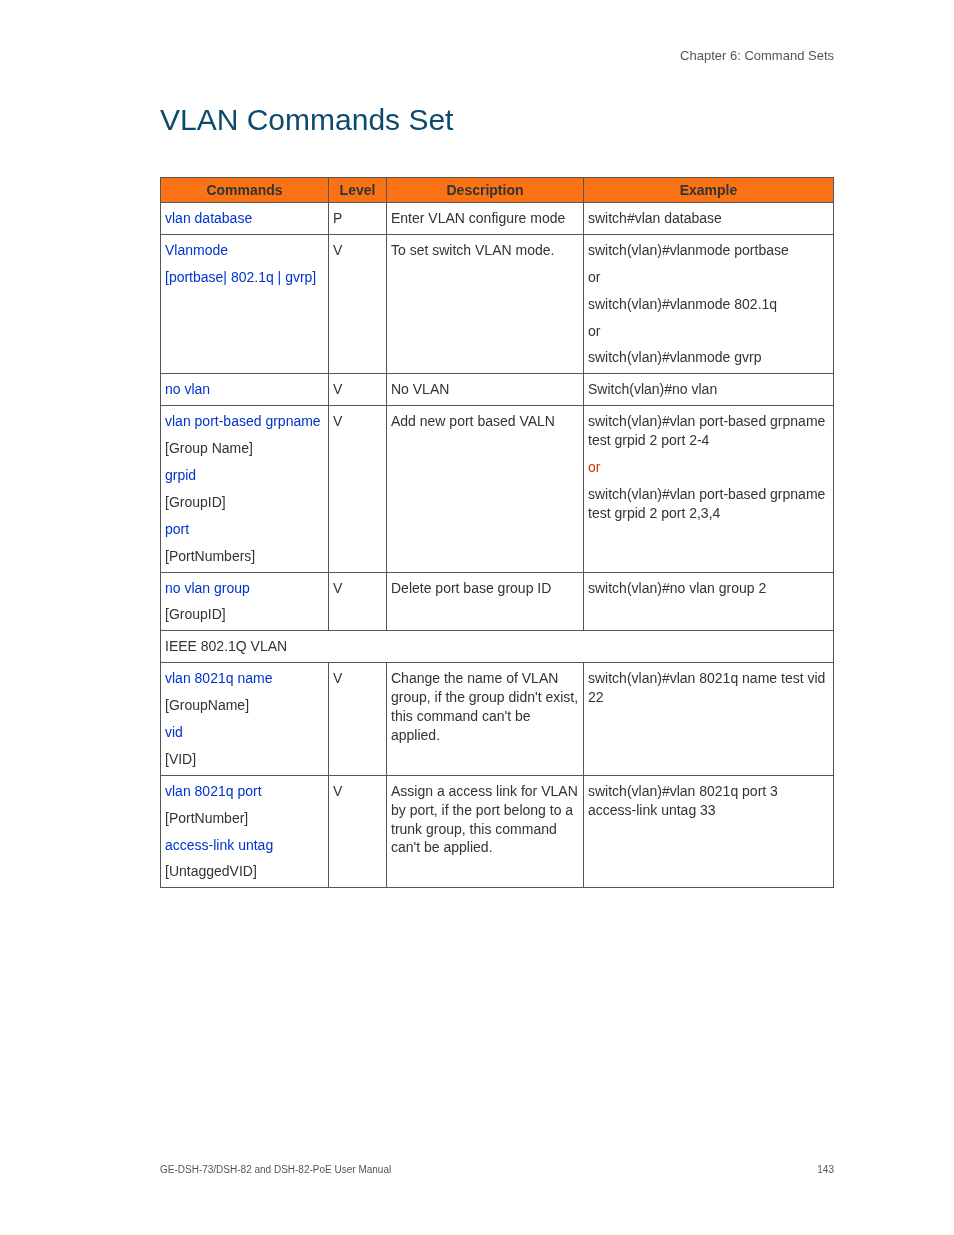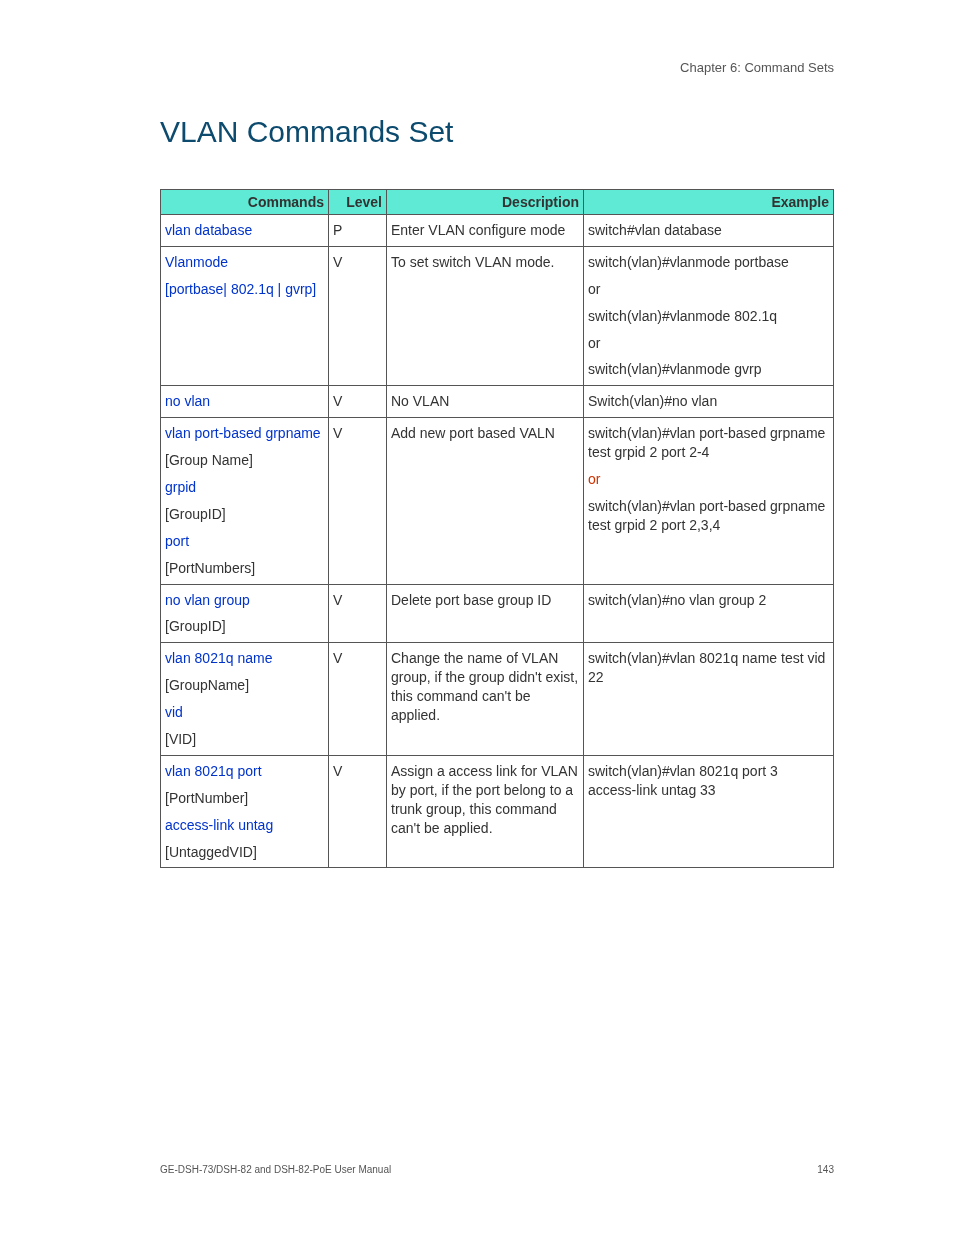--- a/index.html
+++ b/index.html
@@ -14,7 +14,7 @@
     color: #333;
   }
   .page {
-    padding: 60px 120px 40px 160px;
+    padding: 48px 120px 40px 160px;
     box-sizing: border-box;
   }
   .chapter {

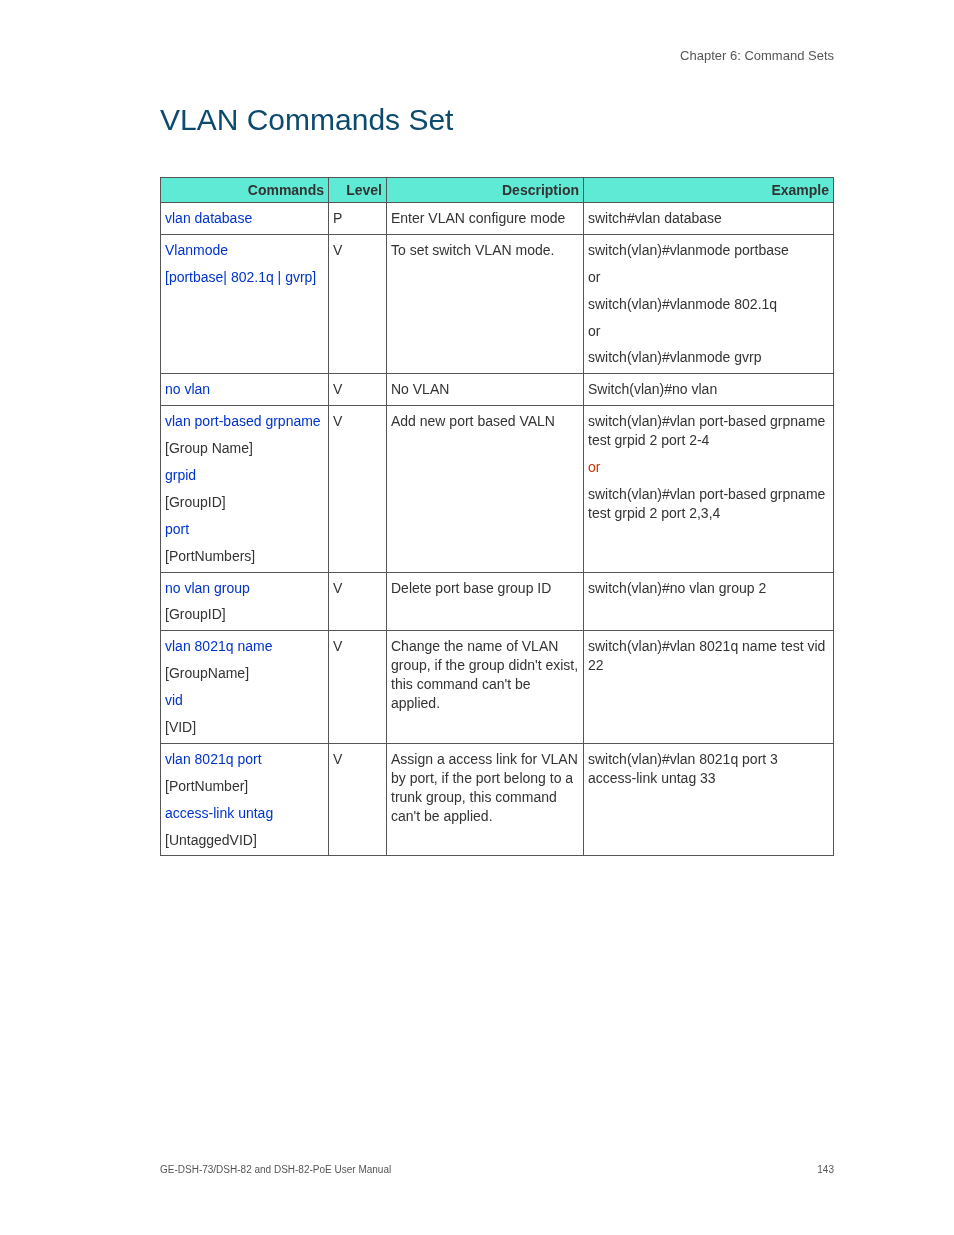--- a/index.html
+++ b/index.html
@@ -40,9 +40,9 @@
   table.cmd col.c3 { width: 197px; }
   table.cmd col.c4 { width: auto; }
   table.cmd th {
-    background: #5eead4;
+    background: #f97316;
     color: #333;
-    text-align: right;
+    text-align: center;
     font-weight: bold;
     border: 1px solid #555;
     padding: 4px 4px;

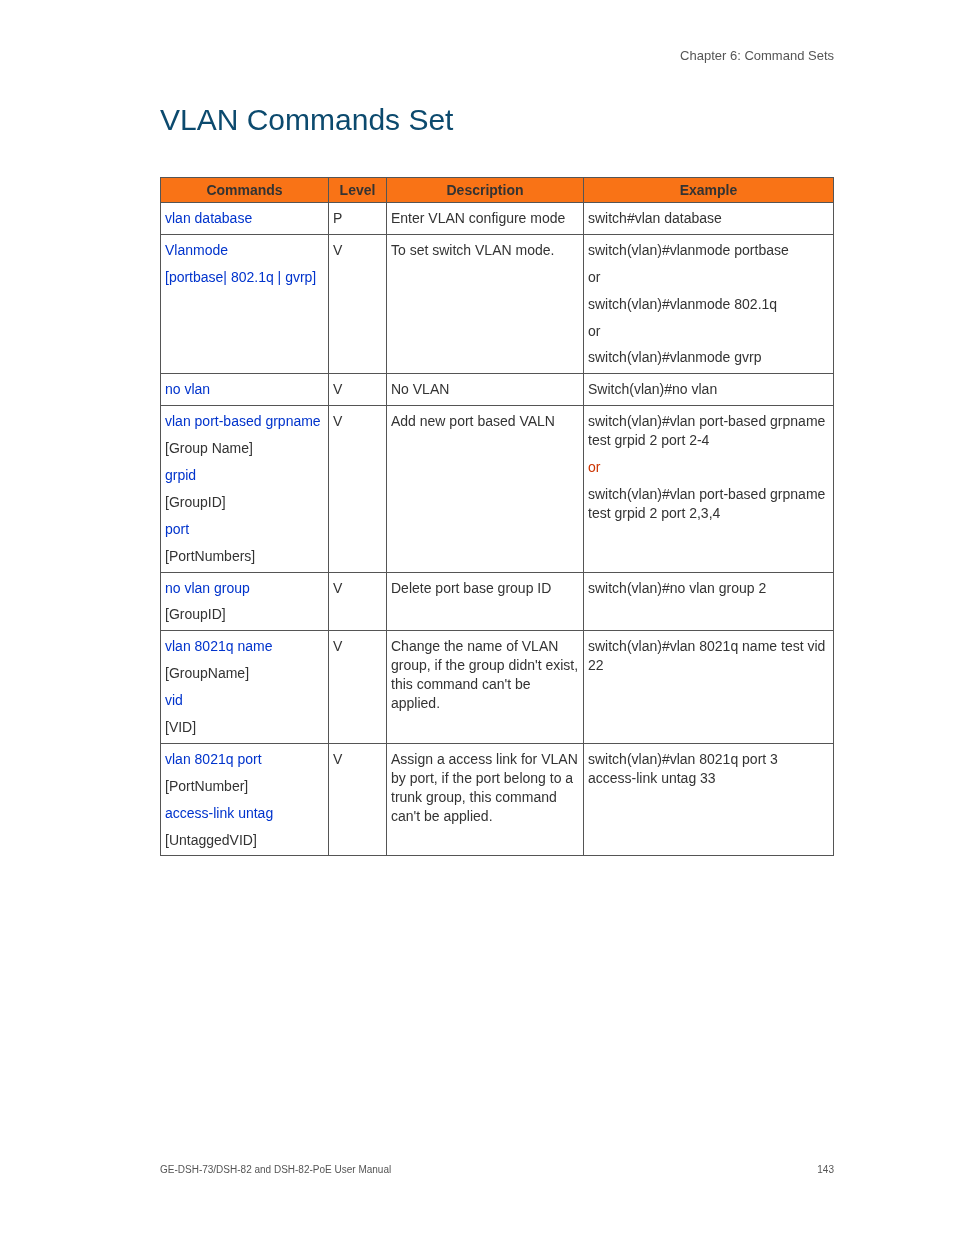--- a/index.html
+++ b/index.html
@@ -182,6 +182,9 @@
             </div>
           </td>
         </tr>
+        <tr class="section-row">
+          <td colspan="4">IEEE 802.1Q VLAN</td>
+        </tr>
         <tr>
           <td>
             <div class="cmd-stack">

